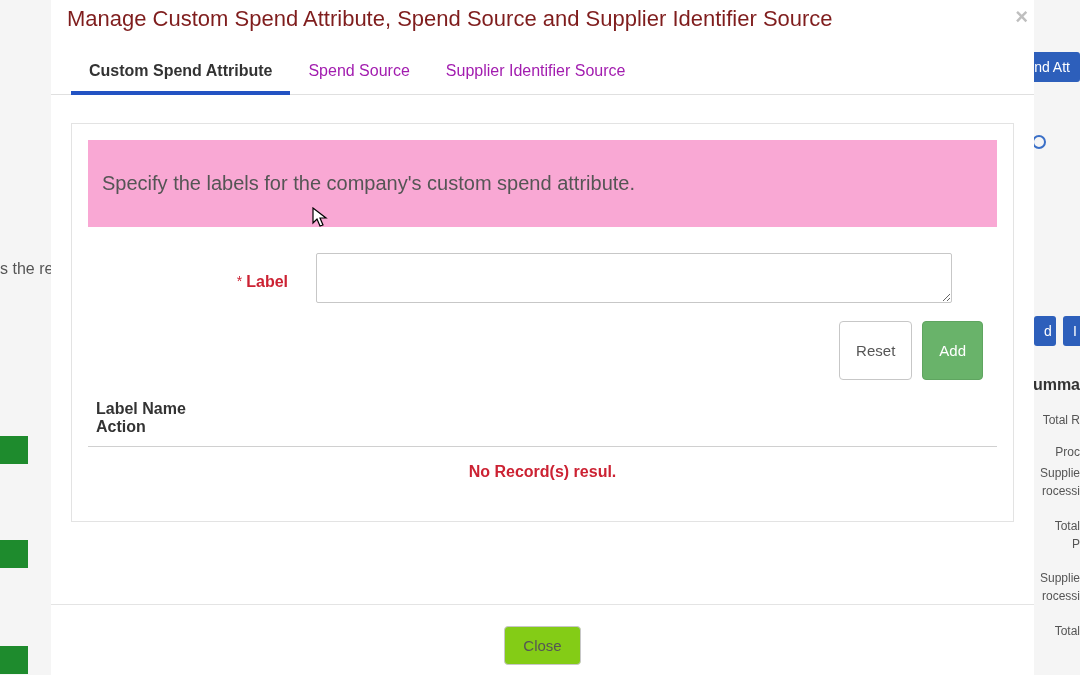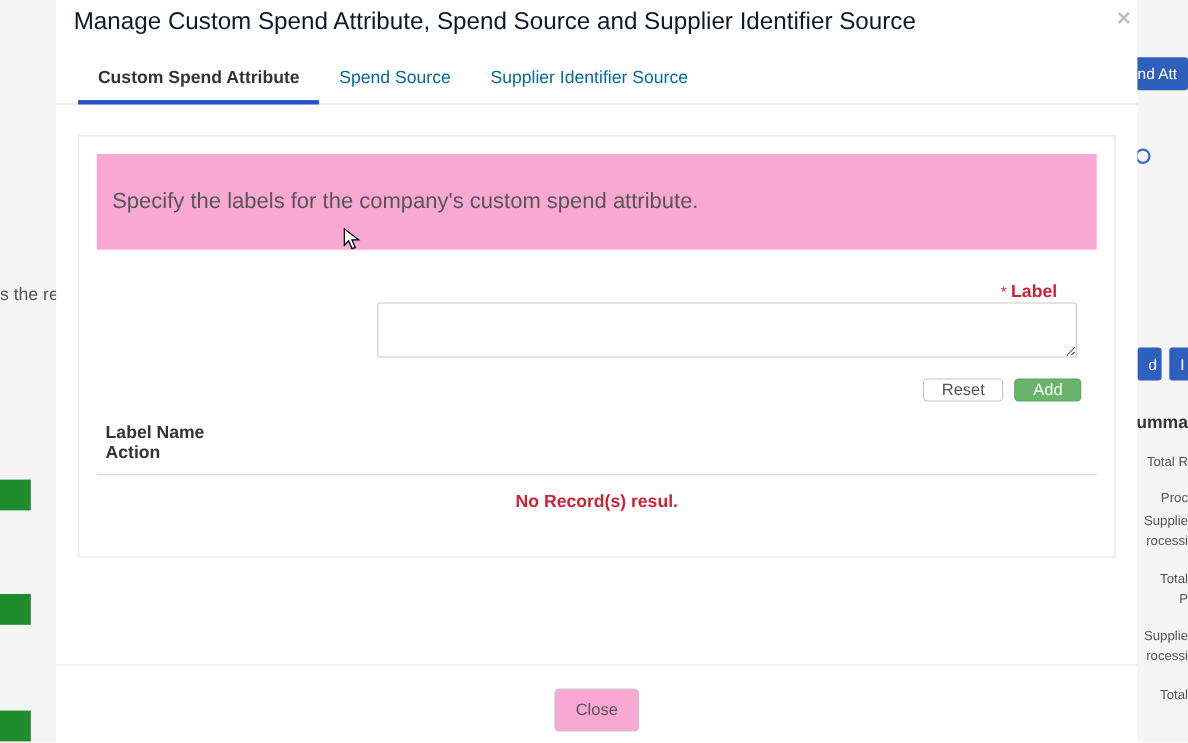--- a/index.html
+++ b/index.html
@@ -15,7 +15,7 @@
 
   .modal { position: absolute; left: 51px; top: 0; width: 983px; height: 675px; background: #fff; }
   .modal-header { position: relative; padding: 6px 16px 18px 16px; }
-  .modal-title { font-size: 22px; font-weight: 400; color: #0f172a; }
+  .modal-title { font-size: 22px; font-weight: 400; color: #7f1d1d; }
   .close-x { position: absolute; top: 4px; right: 6px; color: #bfbfbf; font-size: 22px; font-weight: bold; cursor: pointer; }
 
   .tabs { display: flex; padding-left: 20px; border-bottom: 1px solid #e0e0e0; }

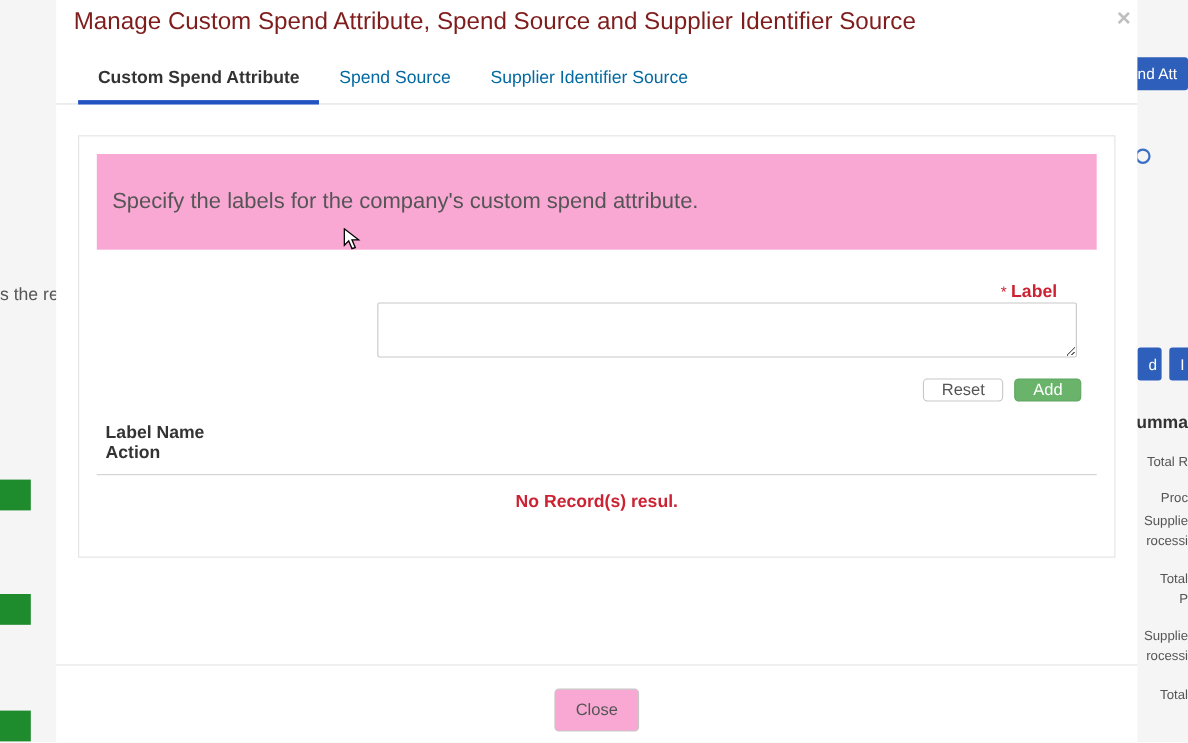--- a/index.html
+++ b/index.html
@@ -19,7 +19,7 @@
   .close-x { position: absolute; top: 4px; right: 6px; color: #bfbfbf; font-size: 22px; font-weight: bold; cursor: pointer; }
 
   .tabs { display: flex; padding-left: 20px; border-bottom: 1px solid #e0e0e0; }
-  .tab { padding: 12px 18px 14px 18px; font-size: 16px; color: #0369a1; cursor: pointer; position: relative; }
+  .tab { padding: 12px 18px 14px 18px; font-size: 16px; color: #a21caf; cursor: pointer; position: relative; }
   .tab.active { color: #333; font-weight: 600; }
   .tab.active::after { content: ""; position: absolute; left: 0; right: 0; bottom: -1px; height: 4px; background: #2353c3; }
 

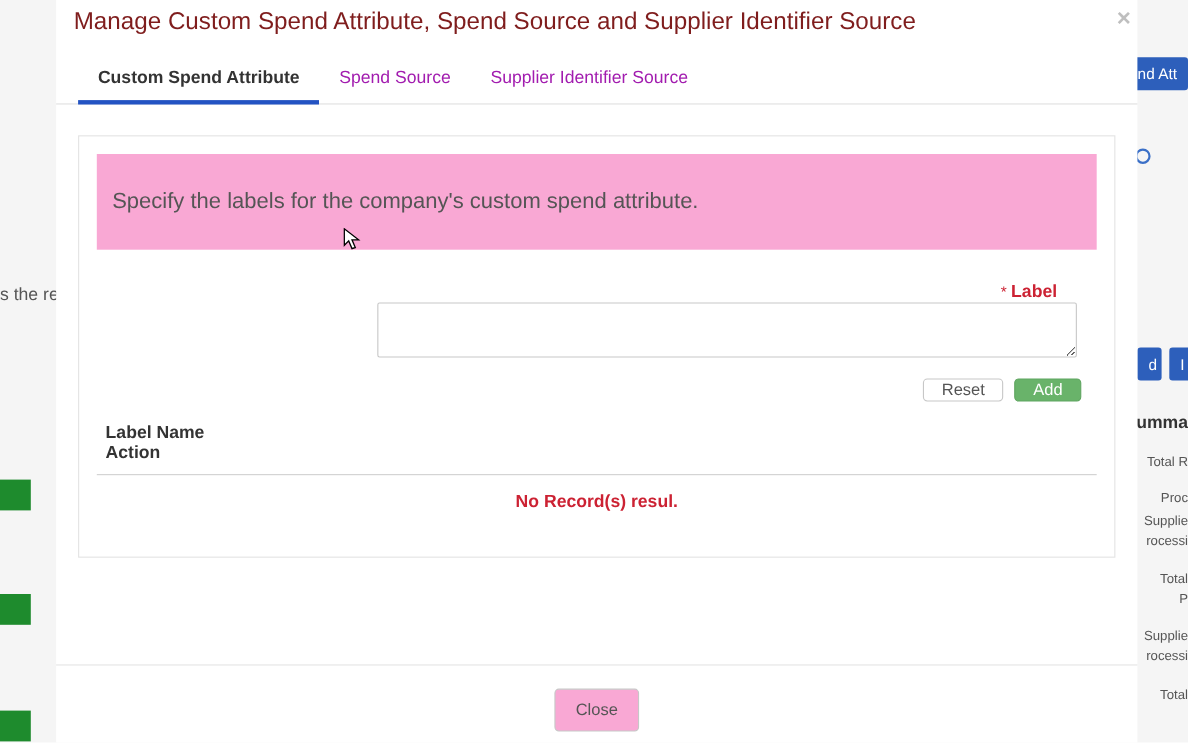--- a/index.html
+++ b/index.html
@@ -26,7 +26,7 @@
   .panel { margin: 28px 20px 8px 20px; border: 1px solid #e3e3e3; padding: 0 0 40px 0; }
   .info-bar { margin: 16px 16px 0 16px; background: #f9a8d4; padding: 32px 14px; font-size: 20px; color: #555; }
 
-  .form-row { display: flex; align-items: flex-end; margin: 26px 24px 8px 24px; flex-direction: column; }
+  .form-row { display: flex; align-items: center; margin: 26px 24px 8px 24px; }
   .form-label-cell { width: 220px; text-align: right; padding-right: 28px; padding-top: 4px; }
   .req-star { color: #c23; font-size: 14px; margin-right: 4px; vertical-align: top; }
   .label-text { font-weight: 600; color: #c23; font-size: 16px; }

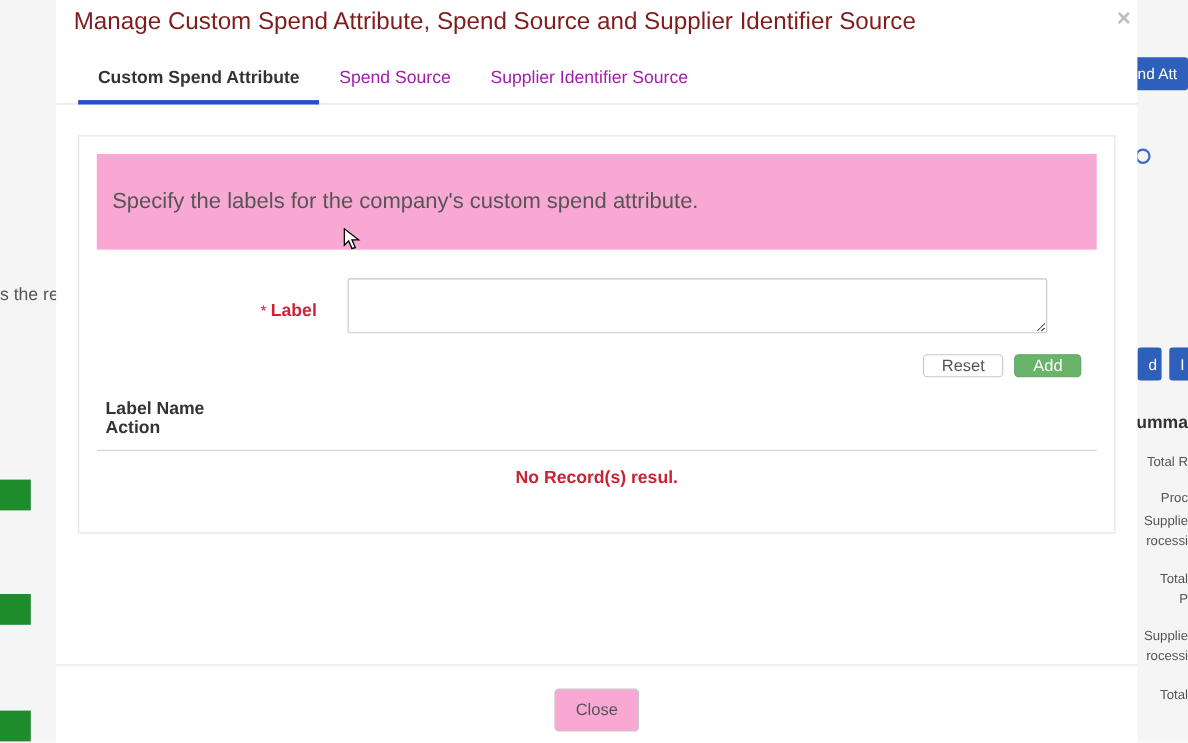--- a/index.html
+++ b/index.html
@@ -35,7 +35,7 @@
   .hint-text { font-size: 14px; color: #888; margin-top: 6px; }
 
   .btn-row { display: flex; justify-content: flex-end; gap: 10px; padding: 6px 30px 0 0; }
-  .btn { border-radius: 4px; padding: 1px 16px; font-size: 15px; cursor: pointer; border: 1px solid #c7c7c7; background: #fff; color: #555; }
+  .btn { border-radius: 4px; padding: 20px 16px; font-size: 15px; cursor: pointer; border: 1px solid #c7c7c7; background: #fff; color: #555; }
   .btn.primary { background: #69b36a; border-color: #5fa560; color: #fff; }
 
   .table-wrap { margin: 14px 16px 0 16px; }

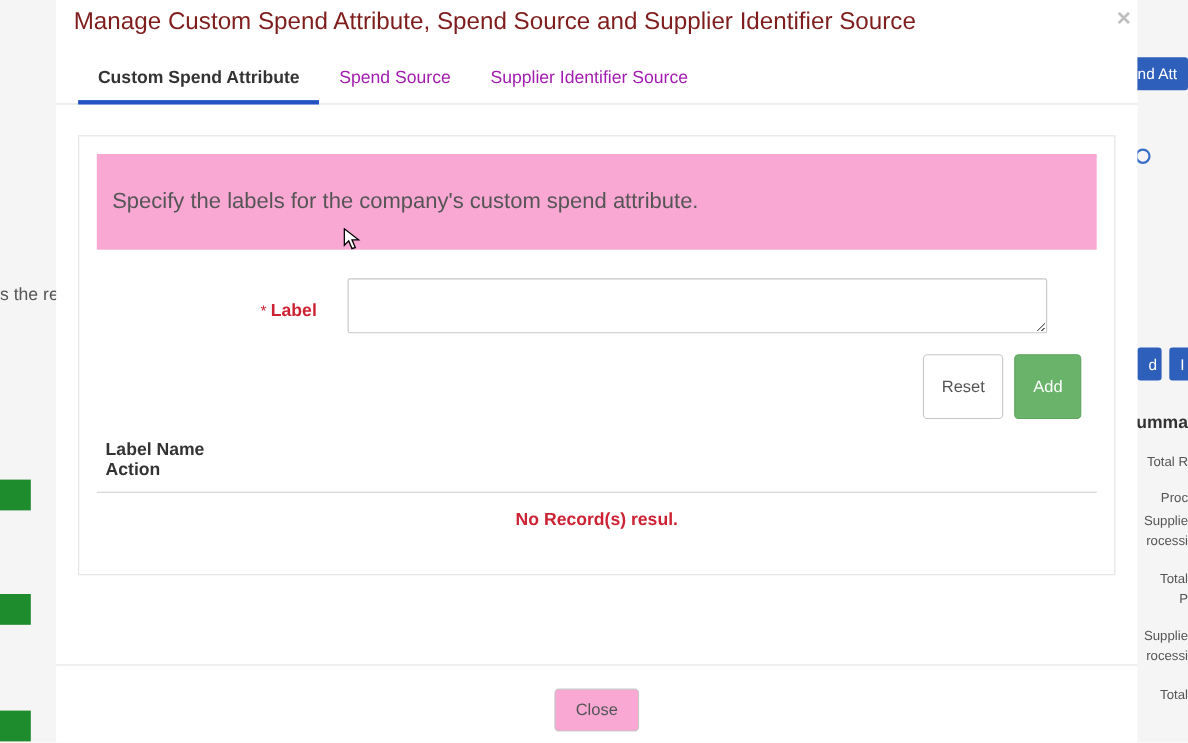--- a/index.html
+++ b/index.html
@@ -46,7 +46,7 @@
 
   .footer-line { position: absolute; left: 0; right: 0; bottom: 70px; border-top: 1px solid #e4e4e4; }
   .close-btn-wrap { position: absolute; left: 0; right: 0; bottom: 10px; display: flex; justify-content: center; }
-  .close-btn { border: 1px solid #c7c7c7; border-radius: 4px; background: #f9a8d4; color: #555; padding: 10px 18px; font-size: 15px; cursor: pointer; }
+  .close-btn { border: 1px solid #c7c7c7; border-radius: 4px; background: #84cc16; color: #555; padding: 10px 18px; font-size: 15px; cursor: pointer; }
 
   .cursor { position: absolute; left: 261px; top: 207px; width: 16px; height: 22px; pointer-events: none; }
 </style>

